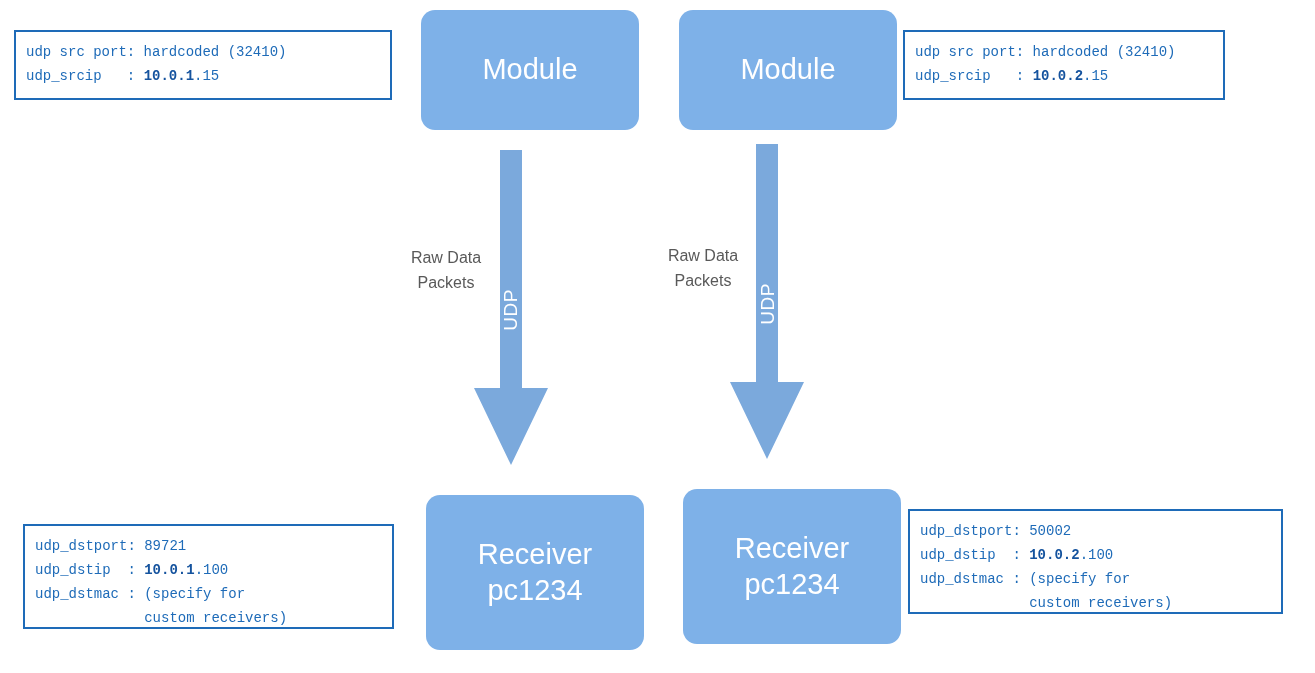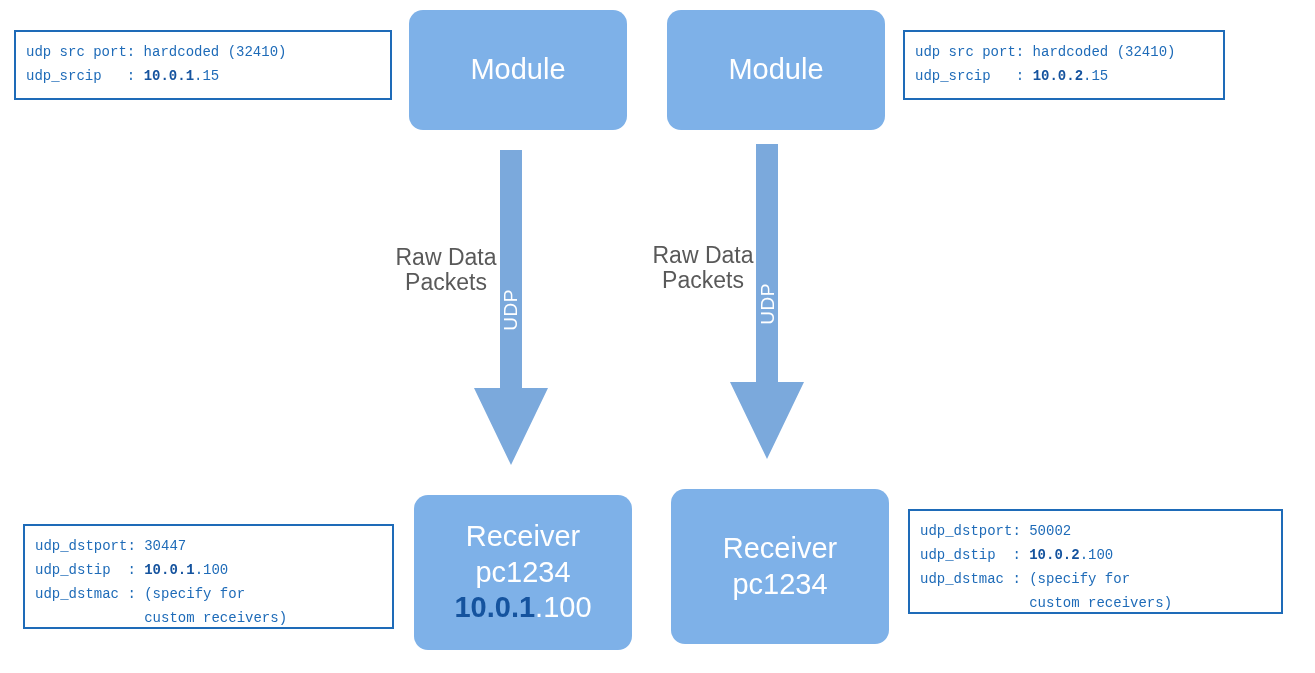--- a/index.html
+++ b/index.html
@@ -31,6 +31,7 @@
     line-height: 1.22;
     text-align: center;
     white-space: nowrap;
+    margin-left: 12px;
   }
   .node .line { display: block; }
   .node .ipbold {

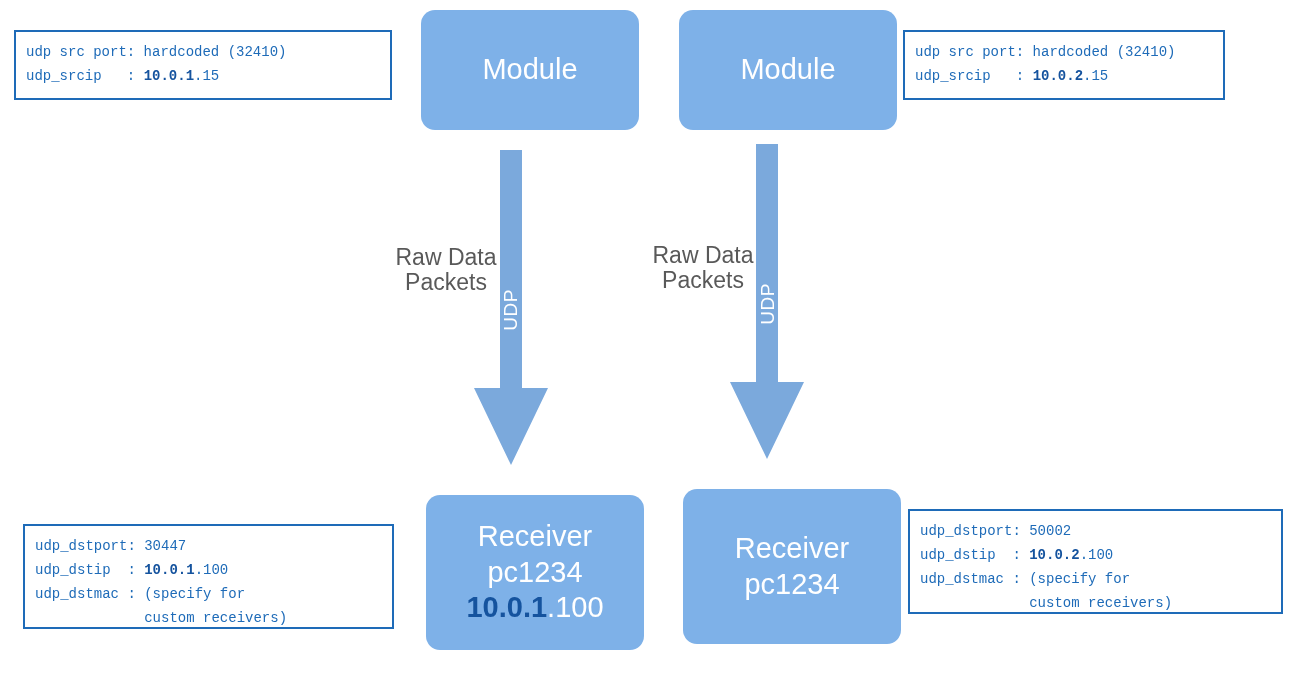--- a/index.html
+++ b/index.html
@@ -94,7 +94,7 @@
     position: absolute;
     color: #595959;
     font-family: "Liberation Sans", sans-serif;
-    font-size: 23px;
+    font-size: 16px;
     line-height: 25px;
     text-align: center;
     white-space: nowrap;

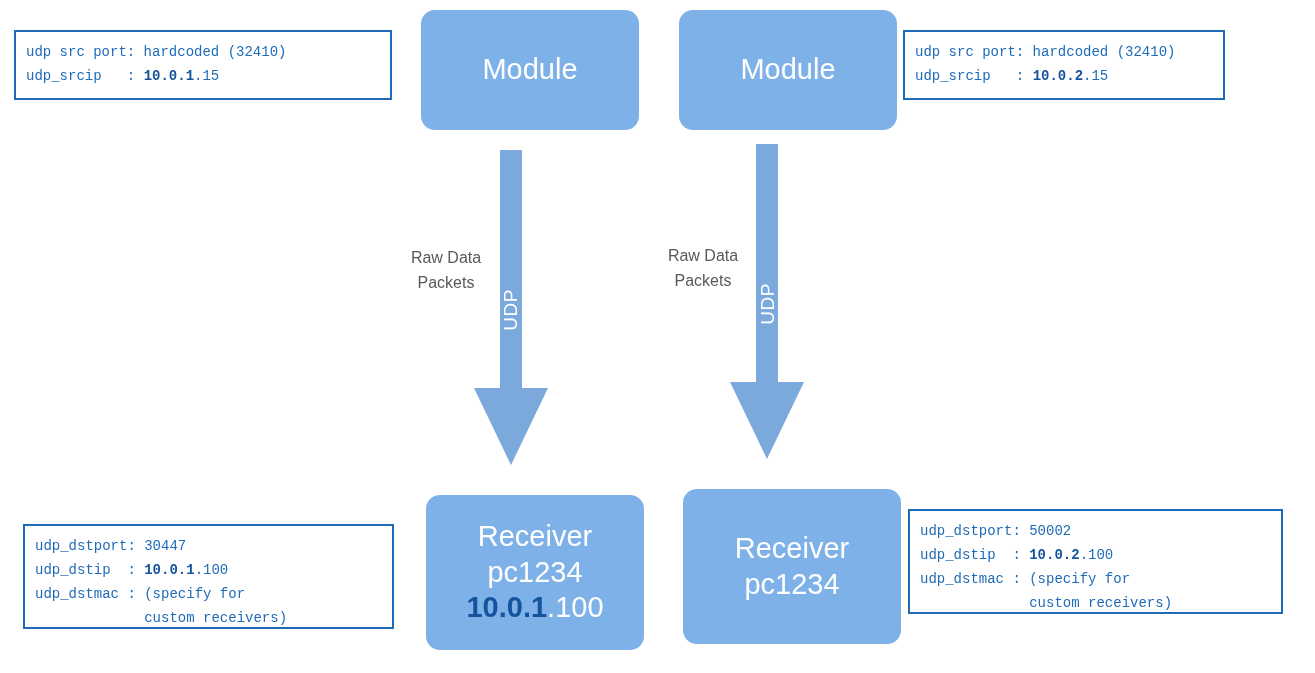--- a/index.html
+++ b/index.html
@@ -113,7 +113,7 @@
   <div class="infobox" id="info-src-right"><span>udp src port: hardcoded (32410)</span>
 <span>udp_srcip   : </span><b>10.0.2</b><span>.15</span></div>
 
-  <div class="infobox" id="info-dst-left"><span>udp_dstport: 30447</span>
+  <div class="infobox" id="info-dst-left"><span>udp_dstport: 89721</span>
 <span>udp_dstip  : </span><b>10.0.1</b><span>.100</span>
 <span>udp_dstmac : (specify for</span>
 <span>             custom receivers)</span></div>

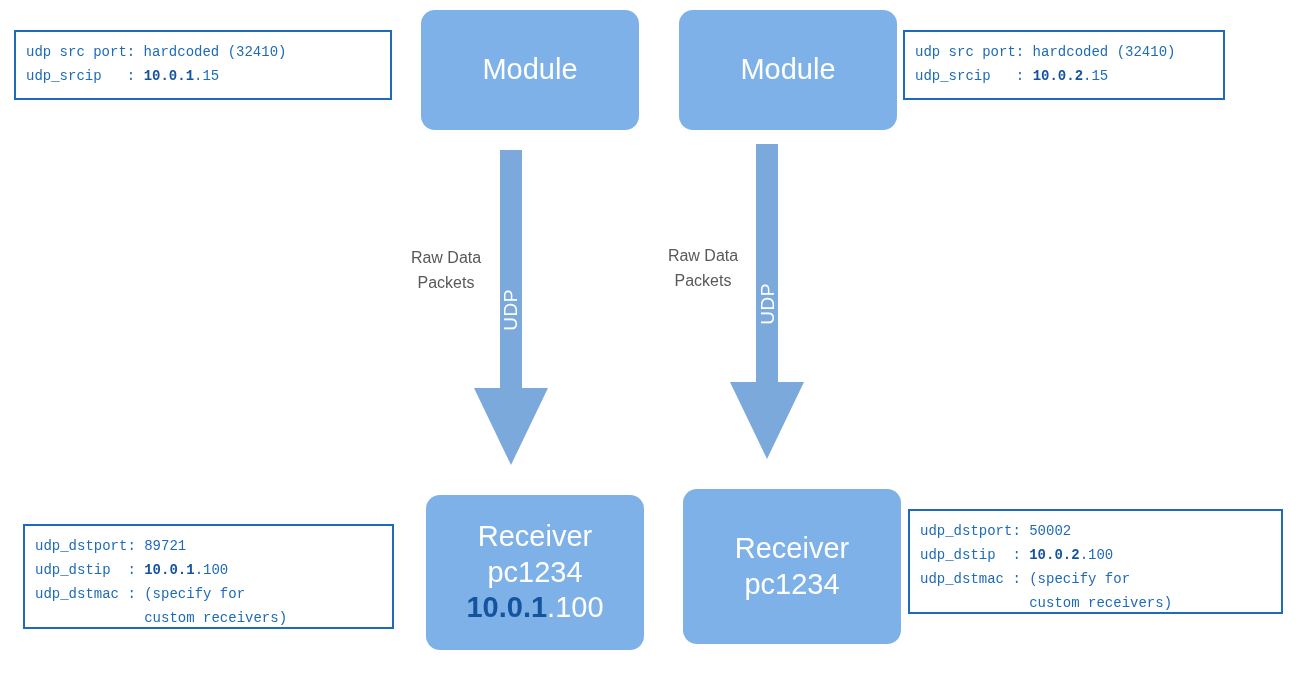--- a/index.html
+++ b/index.html
@@ -134,7 +134,6 @@
   <div class="node" id="node-recv-left">
     <span class="line">Receiver</span>
     <span class="line">pc1234</span>
-    <span class="line"><span class="ipbold">10.0.1</span><span class="iptail">.100</span></span>
   </div>
 
   <div class="node" id="node-recv-right">

